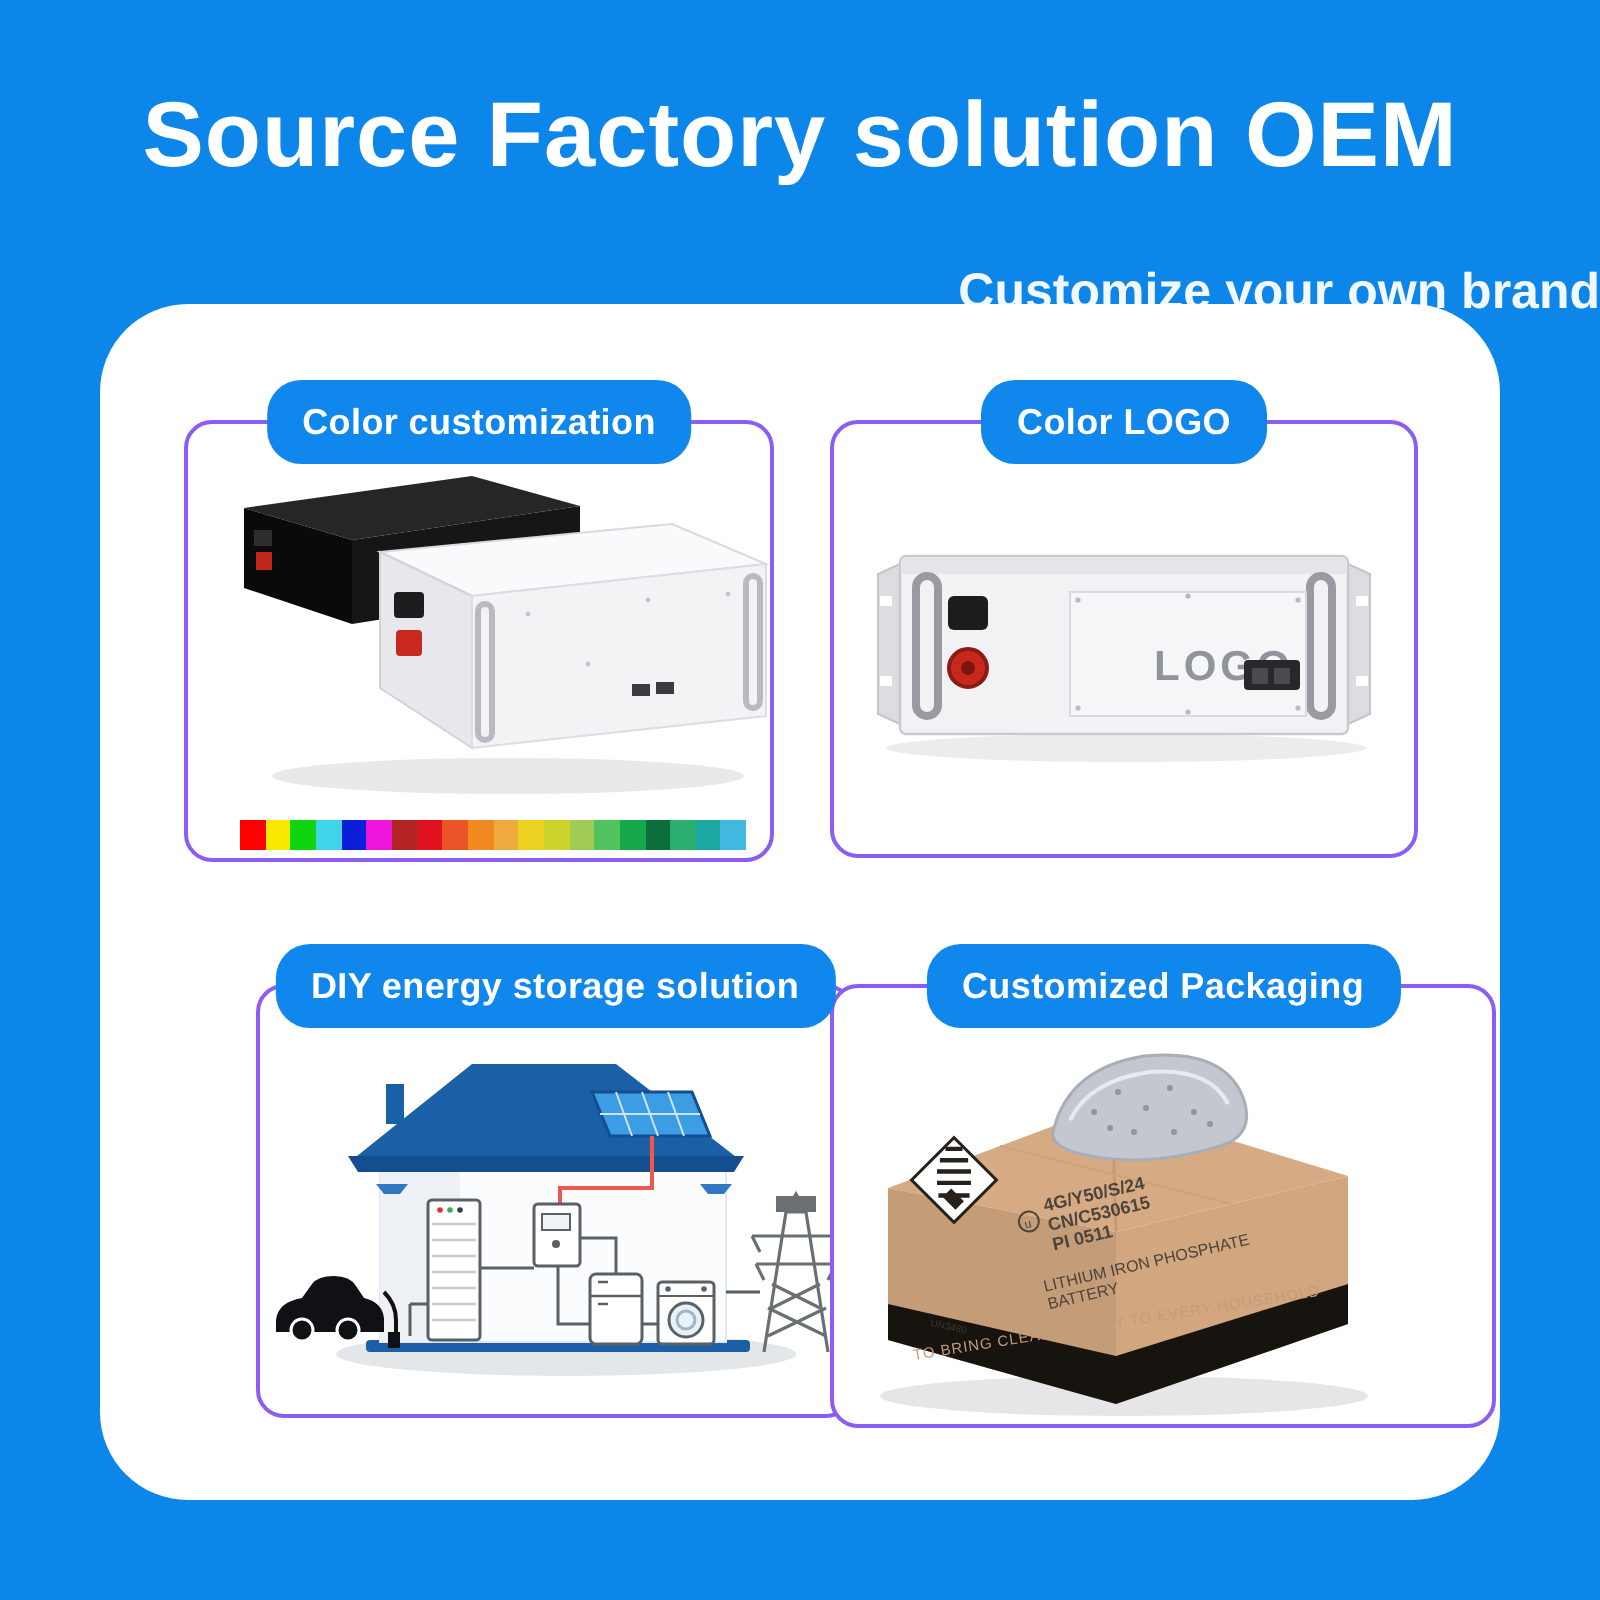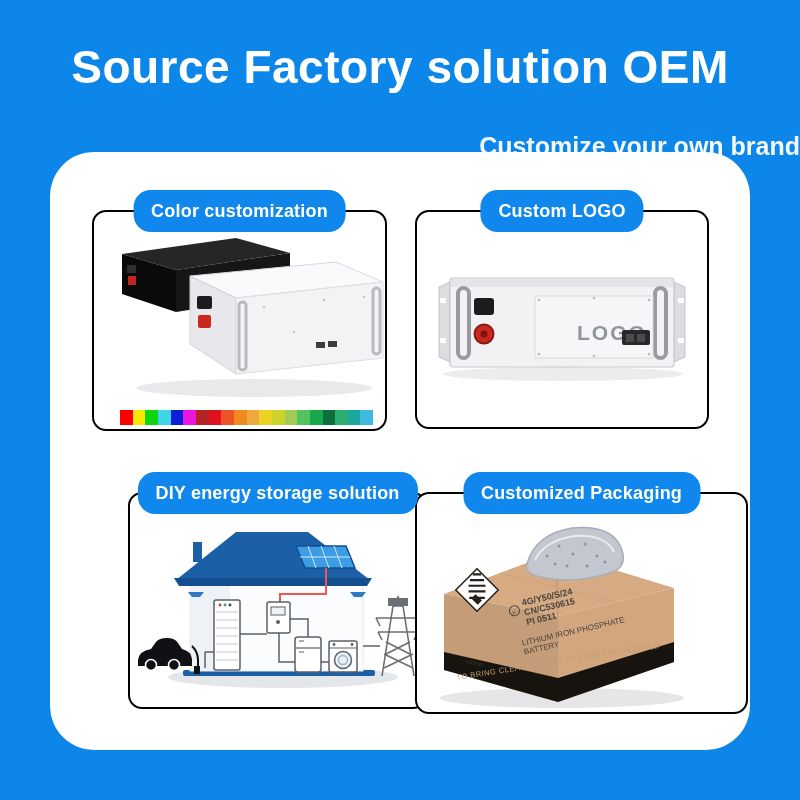--- a/index.html
+++ b/index.html
@@ -11,7 +11,7 @@
          color:#f2f8fe;font-size:25px;font-weight:700;line-height:1.1;margin-top:36px;}
   .content{position:absolute;left:50px;top:152px;width:700px;height:598px;
          background:#ffffff;border-radius:44px;}
-  .panel{position:absolute;border:2px solid #000000;border-radius:14px;background:#ffffff;}
+  .panel{position:absolute;border:2px solid #8b5cf6;border-radius:14px;background:#ffffff;}
   .p1{left:92px;top:210px;width:291px;height:217px;}
   .p2{left:415px;top:210px;width:290px;height:215px;}
   .p3{left:92px;top:492px;width:295px;height:213px;margin-left:36px;}

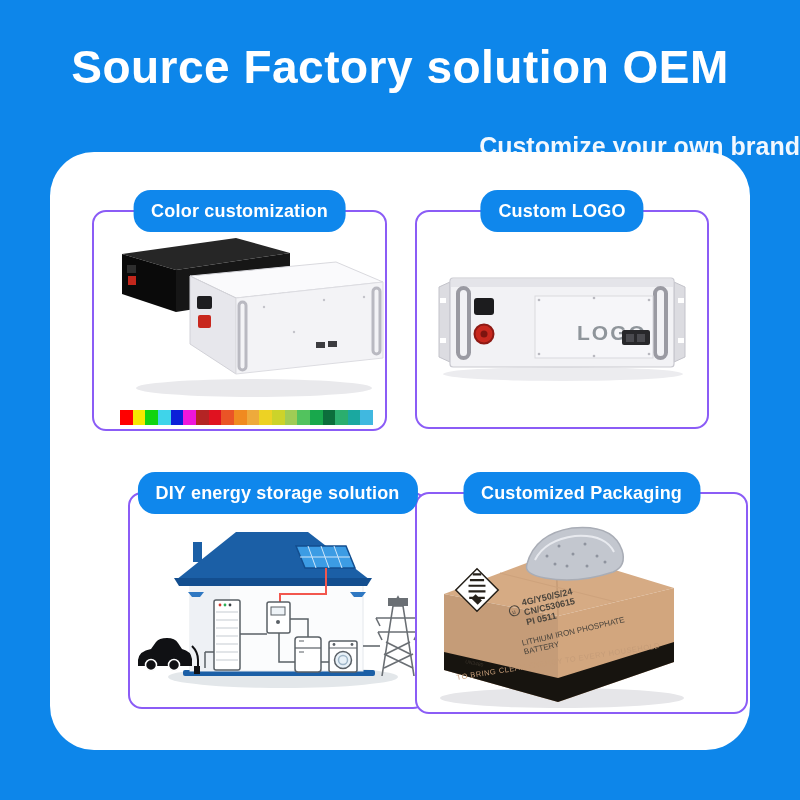--- a/index.html
+++ b/index.html
@@ -98,7 +98,7 @@
 
     <div class="panel p2" style="left:365px;top:58px;">
       <div class="pill" style="background: rgb(15, 135, 236);">
-        <span>Custom LOGO</span>
+        <span>Color LOGO</span>
       </div>
       <svg class="art" width="290" height="215" viewBox="0 0 290 215">
         <ellipse cx="146" cy="162" rx="120" ry="7" fill="#ececef"></ellipse>

